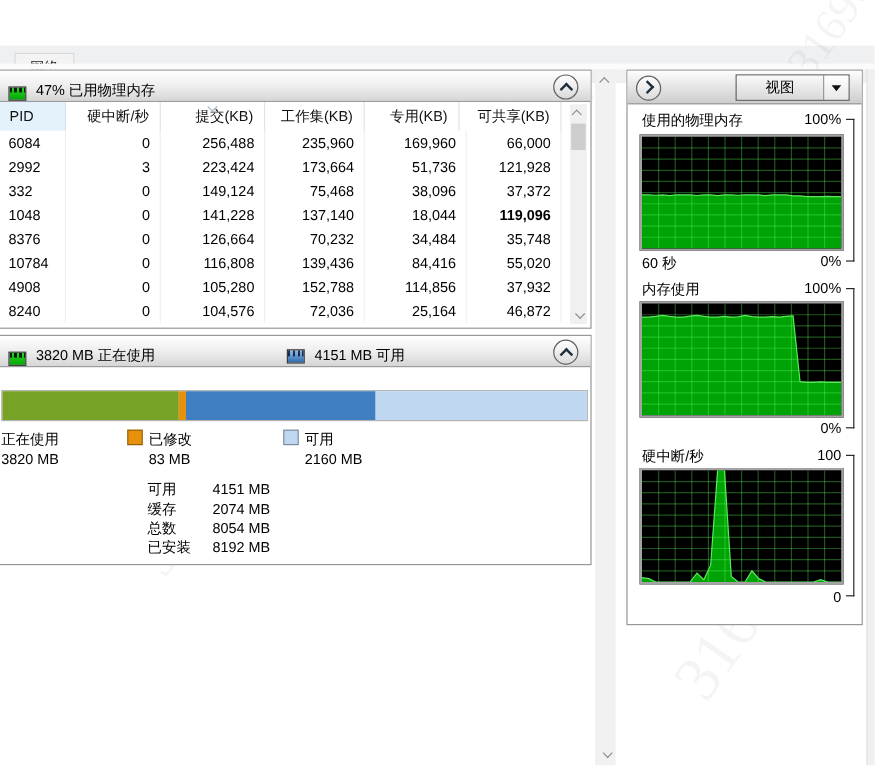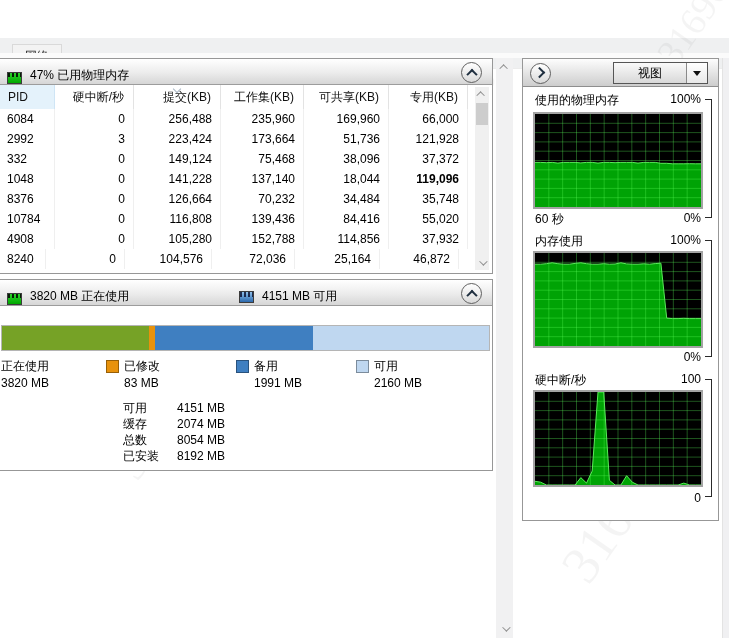--- a/index.html
+++ b/index.html
@@ -120,11 +120,11 @@
         <div class="th" style="width: 83px;">
           <span>工作集(KB)</span>
         </div>
+        <div class="th" style="width: 79px;">
+          <span>专用(KB)</span>
+        </div>
         <div class="th" style="width: 85px;">
           <span>可共享(KB)</span>
-        </div>
-        <div class="th" style="width: 79px;">
-          <span>专用(KB)</span>
         </div>
       </div>
     <div id="tableBody">

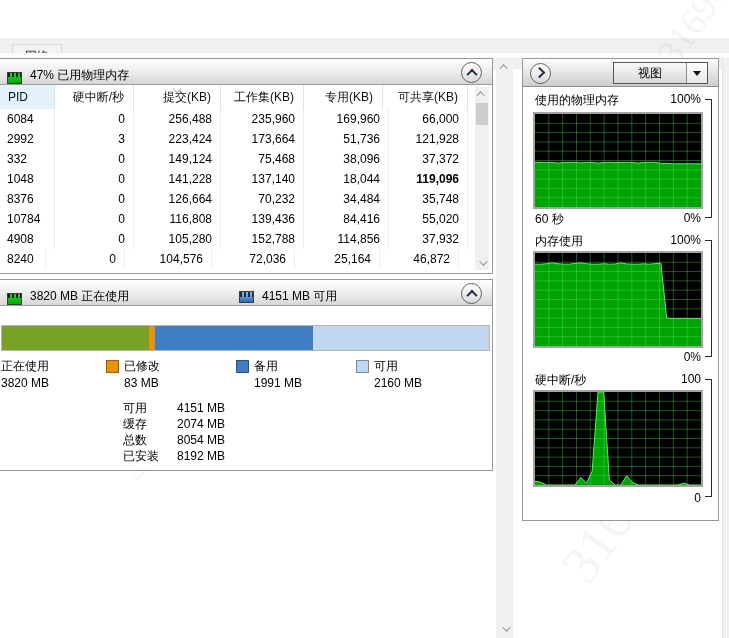--- a/index.html
+++ b/index.html
@@ -185,7 +185,7 @@
           <div class="td" style="width: 79px;">37,932</div>
         </div>
         <div class="tr">
-          <div class="td first" style="width: 47px;">8240</div>
+          <div class="td first" style="width: 56px;">8240</div>
           <div class="td" style="width: 79px;">0</div>
           <div class="td" style="width: 87px;">104,576</div>
           <div class="td" style="width: 83px;">72,036</div>

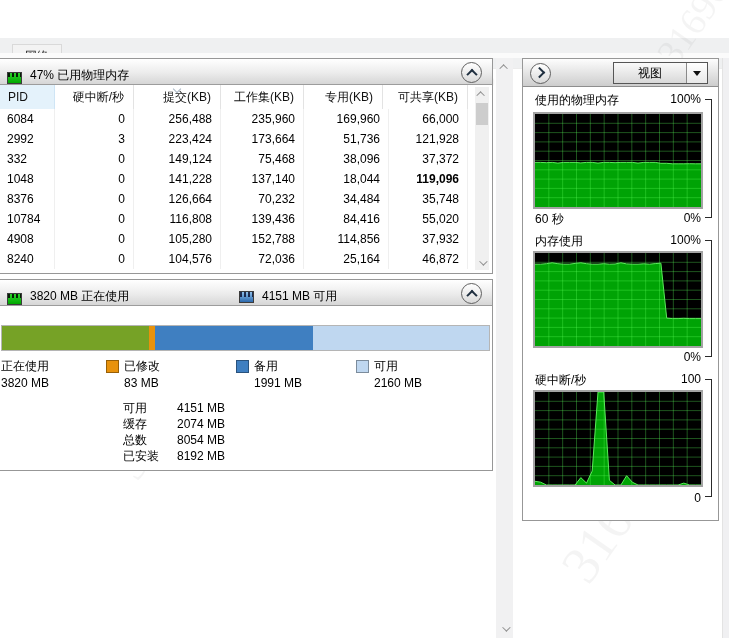--- a/index.html
+++ b/index.html
@@ -55,7 +55,7 @@
   .membar .seg{height:100%;}
   .legend{position:absolute;left:2px;top:78px;display:flex;}
   .legend .item{display:flex;flex-direction:column;}
-  .legend .li-row{display:flex;align-items:center;gap:5px;height:16px;}
+  .legend .li-row{display:flex;gap:5px;height:16px;}
   .legend .swatch{width:13px;height:13px;border:1px solid rgba(0,0,0,.35);box-sizing:border-box;flex:0 0 auto;}
   .legend .val{margin-top:2px;}
   .details{position:absolute;left:124px;top:120px;}

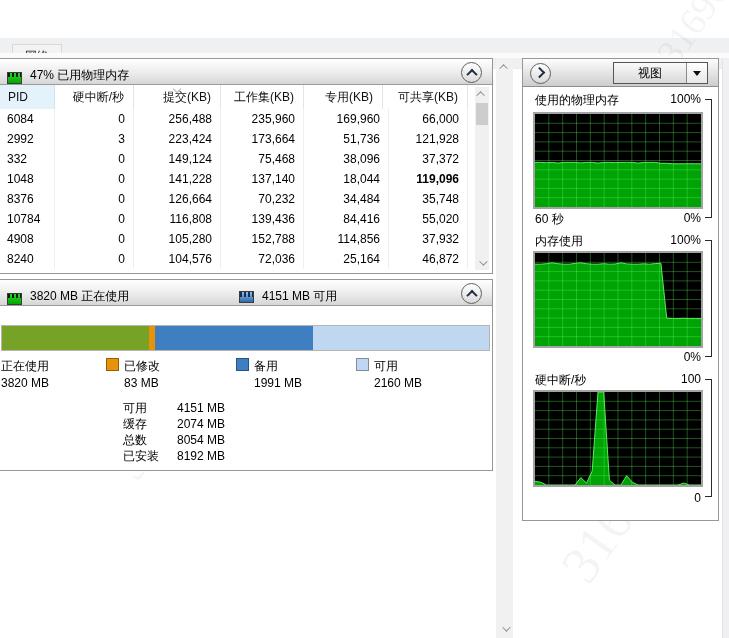--- a/index.html
+++ b/index.html
@@ -235,13 +235,6 @@
             <span>已修改</span>
           </div>
           <div class="val" style="padding-left: 18px;">83 MB</div>
-        </div>
-        <div class="item" style="width: 120px;">
-          <div class="li-row">
-            <span class="swatch" style="background: rgb(63, 127, 193);"></span>
-            <span>备用</span>
-          </div>
-          <div class="val" style="padding-left: 18px;">1991 MB</div>
         </div>
         <div class="item" style="width: 125px;">
           <div class="li-row">

